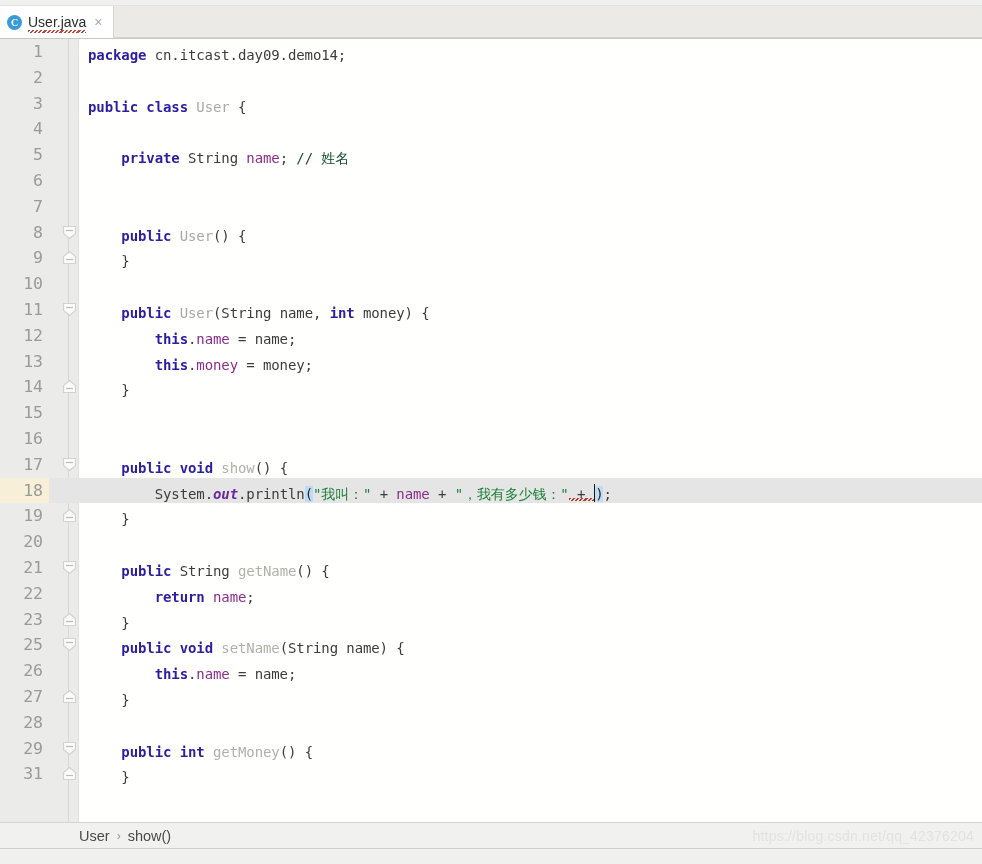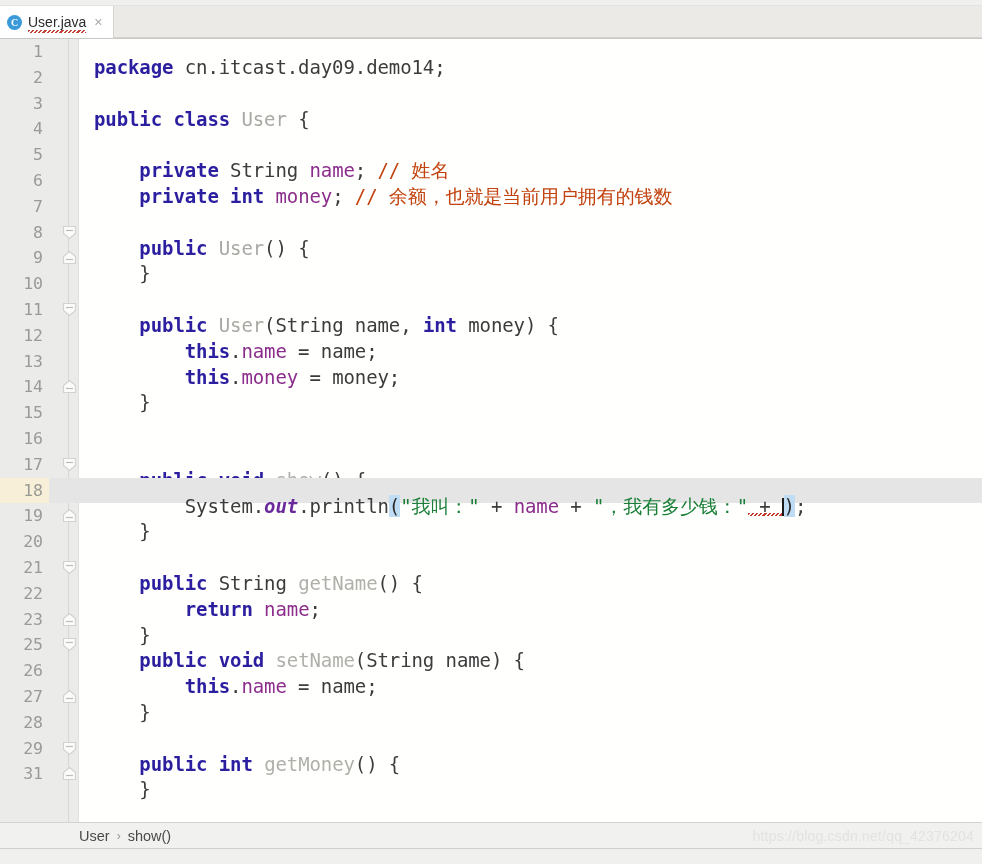--- a/index.html
+++ b/index.html
@@ -124,14 +124,13 @@
   .fold svg { display: block; margin: 4px auto 0 auto; }
 
   .code {
-    position: absolute; left: 88px; top: 16px;
+    position: absolute; left: 88px; top: 4px;
     height: 25.8px; line-height: 25.8px;
     font-family: "DejaVu Sans Mono", monospace;
-    font-size: 19px;
+    font-size: 14px;
     white-space: pre;
     color: #2b2b2b;
     letter-spacing: -0.1px;
-    margin-left: 6px;
   }
 
   

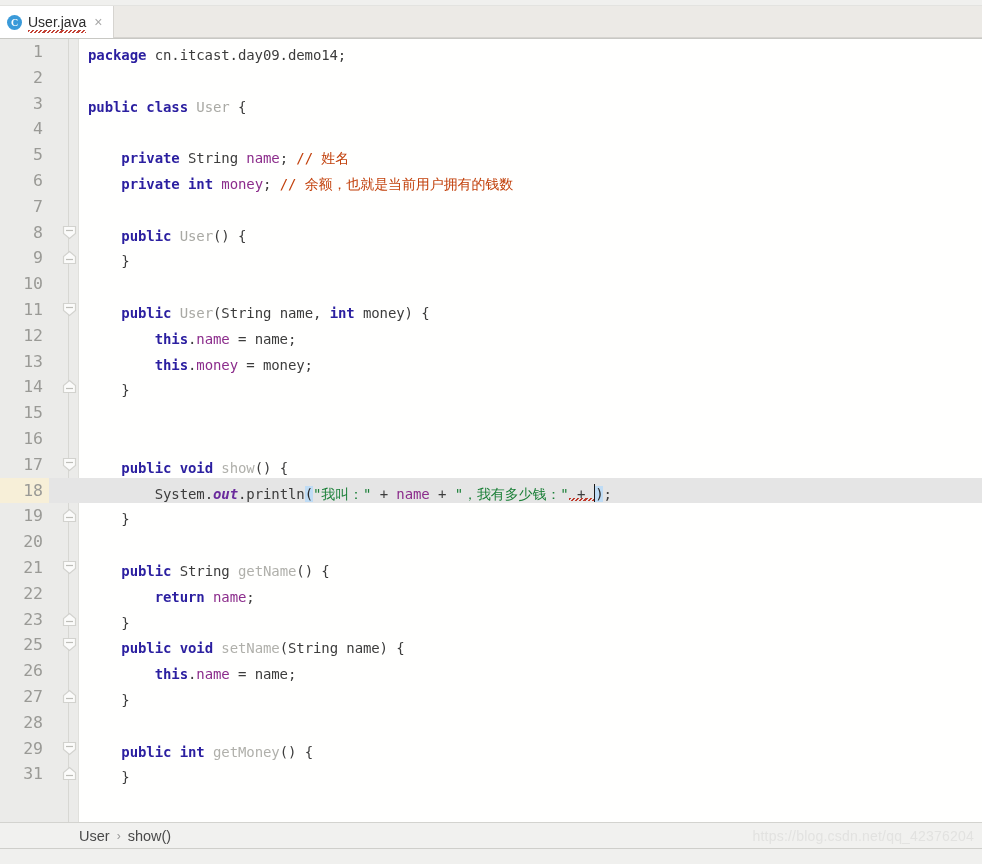--- a/index.html
+++ b/index.html
@@ -141,7 +141,7 @@
   .fldi { color: #6a2a9c; font-weight: bold; font-style: italic; }
   .mth  { color: #b0b0ab; }
   .str  { color: #1a7f37; }
-  .cmt  { color: #c2410c; }
+  .cmt  { color: #14532d; }
   .plain{ color: #3c3c3c; }
   .punc { color: #3c3c3c; }
   .brc  { background: #bfdcf5; }

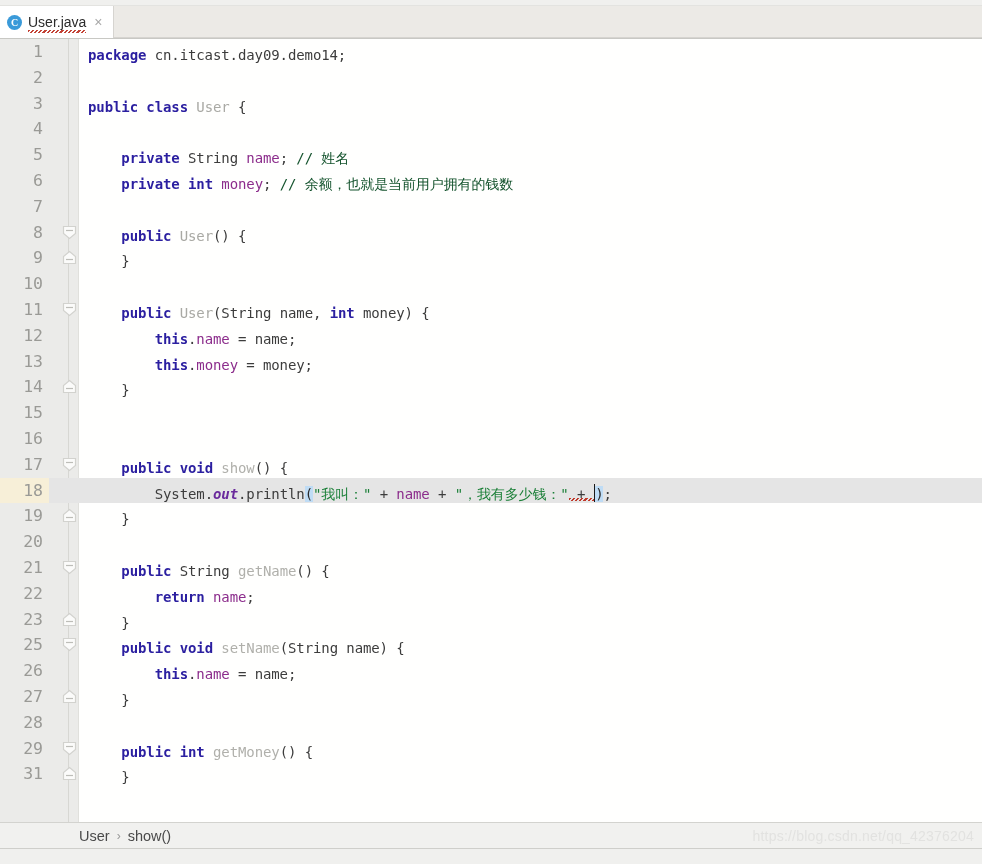--- a/index.html
+++ b/index.html
@@ -239,7 +239,6 @@
         </div>
         <div class="row">
           <div class="lineno">6</div>
-          <div class="code"><span class="plain">    </span><span class="kw">private</span><span class="plain"> </span><span class="kw">int</span><span class="plain"> </span><span class="fld">money</span><span class="punc">;</span><span class="plain"> </span><span class="cmt">// 余额，也就是当前用户拥有的钱数</span></div>
         </div>
         <div class="row">
           <div class="lineno">7</div>

